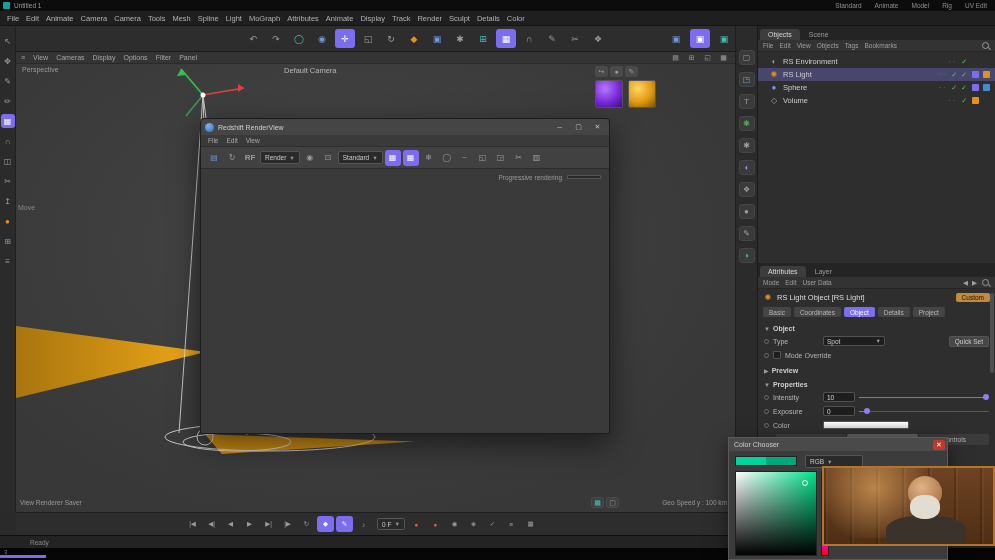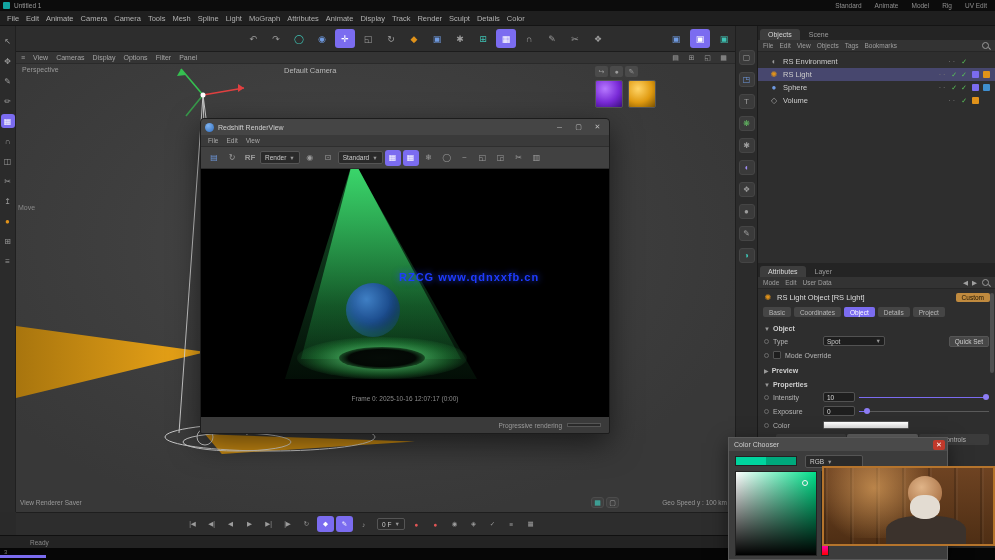--- a/index.html
+++ b/index.html
@@ -739,15 +739,6 @@
           </div>
         </div>
     </div>
-    <div class="rv-img">
-      <div class="cone-glow"></div>
-      <div class="cone"></div>
-      <div class="floorglow"></div>
-      <div class="sphshadow"></div>
-      <div class="sphere"></div>
-      <span class="wm">RZCG www.qdnxxfb.cn</span>
-      <span class="frameinfo">Frame 0: 2025-10-16 12:07:17 (0:00)</span>
-    </div>
     <div class="rv-status">
       <span class="t">Progressive rendering</span>
       <div class="bar"></div>

